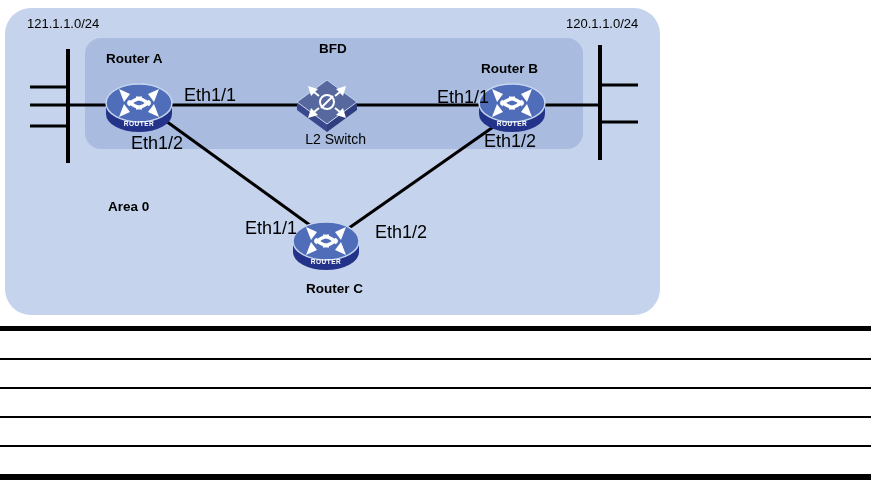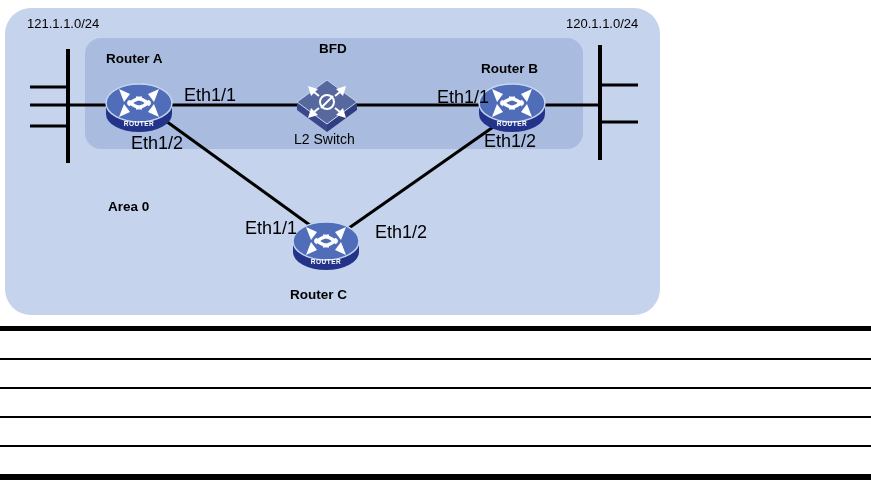--- a/index.html
+++ b/index.html
@@ -23,7 +23,7 @@
   .lbl-name{font-size:13.5px;font-weight:bold;}
   .lbl-port{font-size:18px;}
   .lbl-plain{font-size:14px;}
-  .centered{text-align:left;}
+  .centered{text-align:right;}
   .rule{position:absolute;left:0;width:871px;background:#000;}
   .rule-thick-top{top:326px;height:5px;}
   .rule-thin-1{top:358px;height:2px;}

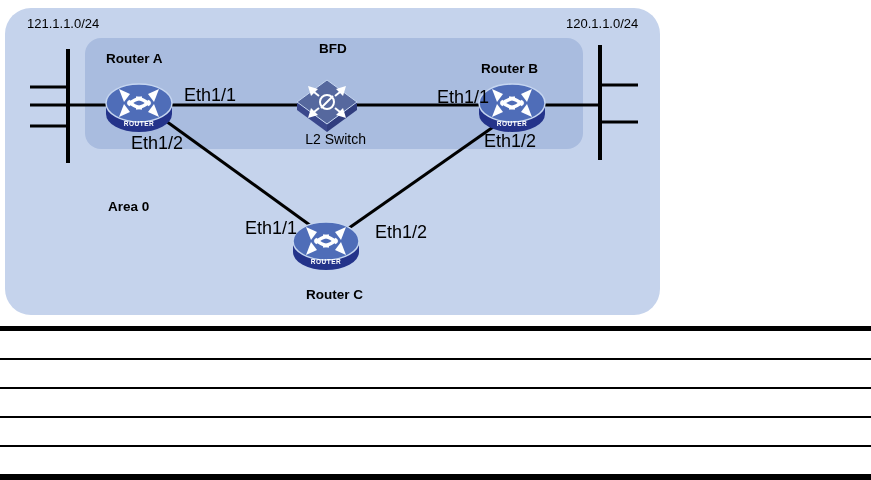--- a/index.html
+++ b/index.html
@@ -133,7 +133,7 @@
 <div class="label lbl-name" style="left:319px;top:42px">BFD</div>
 <div class="label lbl-name" style="left:106px;top:52px">Router A</div>
 <div class="label lbl-name" style="left:481px;top:62px">Router B</div>
-<div class="label lbl-name centered" style="left:290px;top:288px;width:73px">Router C</div>
+<div class="label lbl-name centered" style="left:290px;top:282px;width:73px">Router C</div>
 <div class="label lbl-plain centered" style="left:294px;top:132px;width:72px">L2 Switch</div>
 <div class="label lbl-name" style="left:108px;top:200px">Area 0</div>
 

